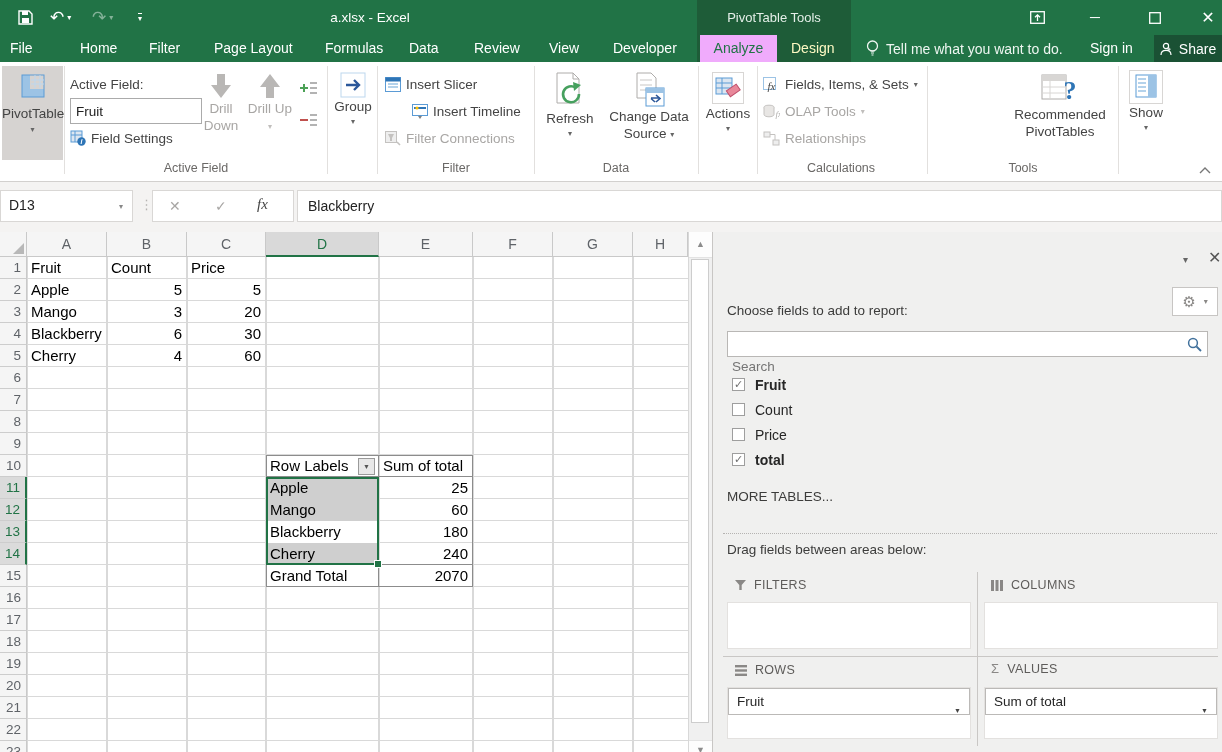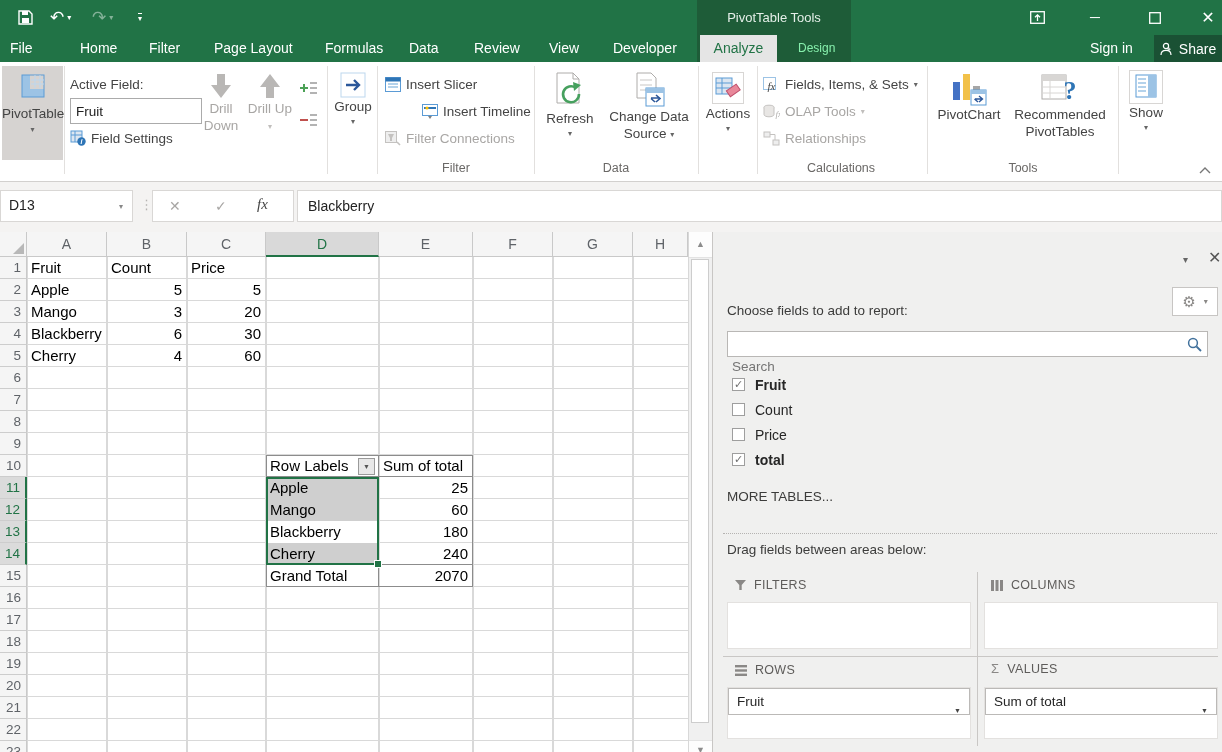--- a/index.html
+++ b/index.html
@@ -105,6 +105,7 @@
     <div class="qat-ic" style="left:138px;">
       <span style="display:inline-block;border-top:1.5px solid #fff;font-size:8px;line-height:9px;">▾</span>
     </div>
+    <div id="doc-title">a.xlsx - Excel</div>
     <div id="ctx-head">PivotTable Tools</div>
     <div class="winbtn" style="left:1022px;">
       <svg width="15" height="13" viewBox="0 0 15 13" style="margin-top:11px;">

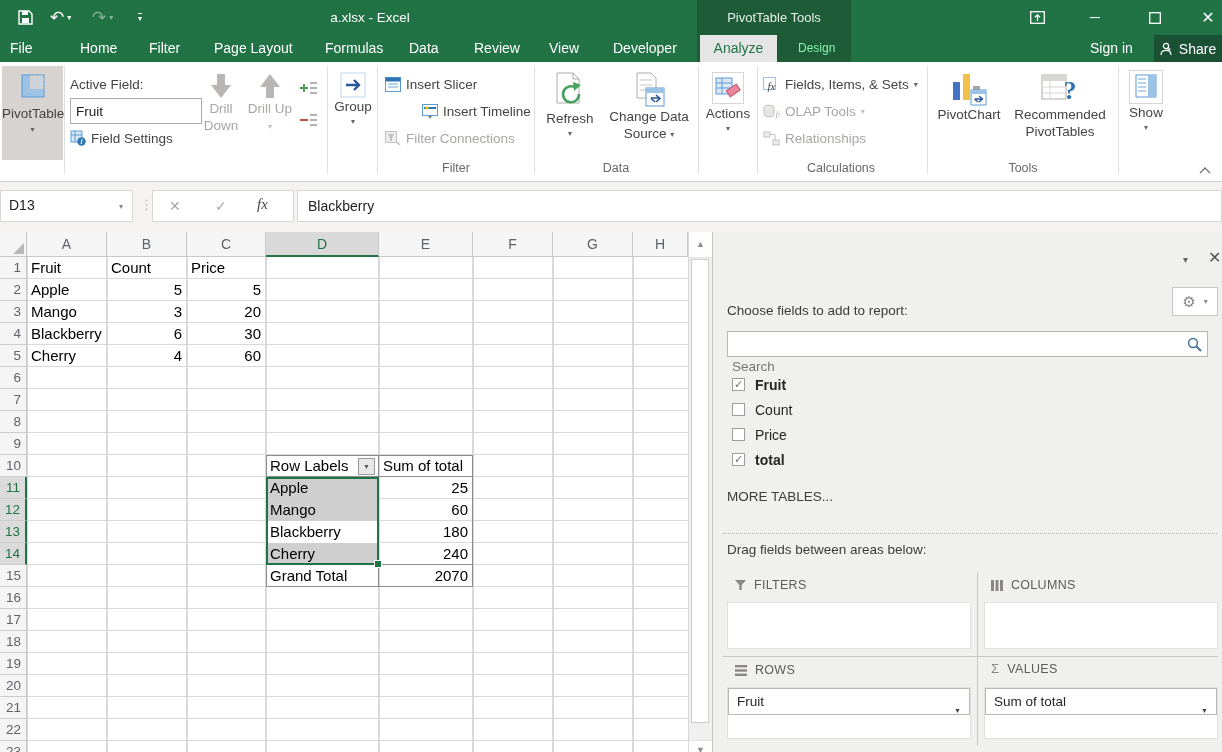--- a/index.html
+++ b/index.html
@@ -18,7 +18,7 @@
   #tabrow{position:absolute;left:0;top:35px;width:1222px;height:27px;background:#217346;}
   #ctx-zone{position:absolute;left:697px;top:0;width:154px;height:27px;background:#1e5c38;}
   .tab{position:absolute;top:0;height:27px;line-height:26px;font-size:14px;color:#fff;white-space:nowrap;}
-  #tab-analyze{position:absolute;left:700px;top:0;width:77px;height:27px;background:#e5e5e5;color:#217346;
+  #tab-analyze{position:absolute;left:700px;top:0;width:77px;height:27px;background:#f0abfc;color:#217346;
                text-align:center;line-height:26px;font-size:14px;}
   #tab-design{position:absolute;left:791px;top:0;height:27px;line-height:26px;font-size:12px;color:#86efac;margin-left:7px;}
   #tellme{position:absolute;left:866px;top:0;height:27px;display:flex;align-items:center;color:#eef6f1;font-size:14px;gap:7px;}

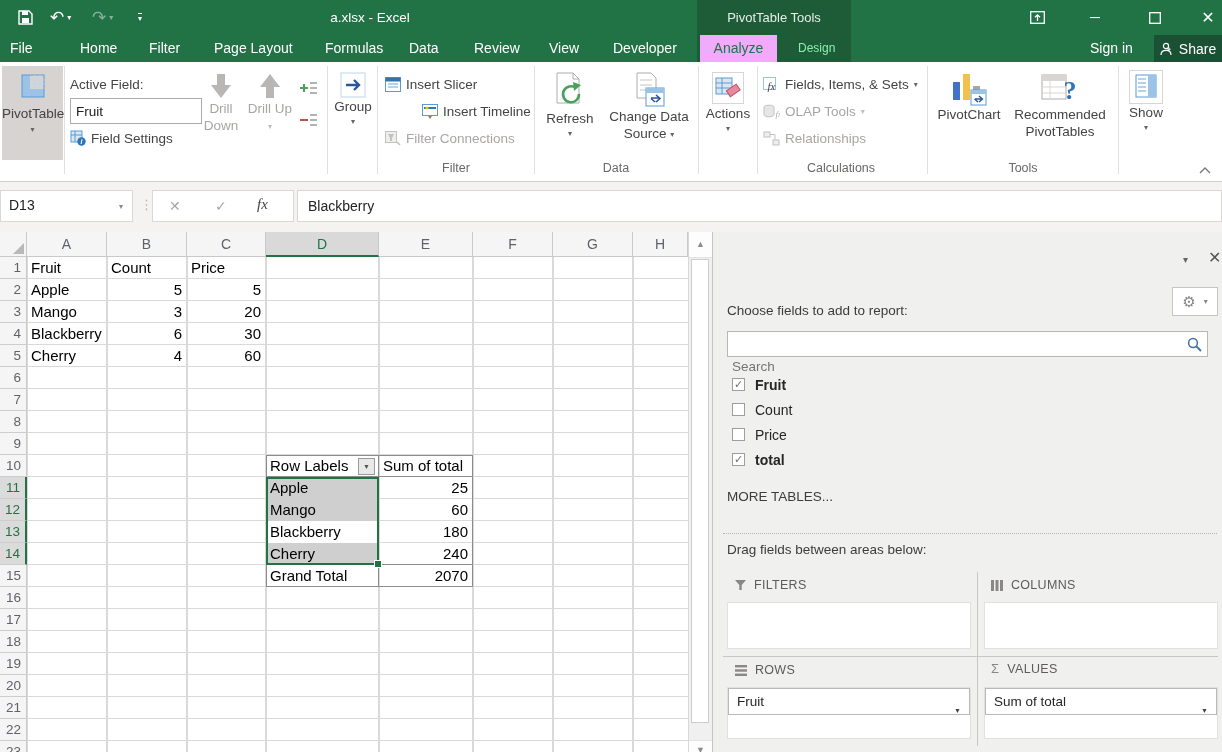--- a/index.html
+++ b/index.html
@@ -20,7 +20,7 @@
   .tab{position:absolute;top:0;height:27px;line-height:26px;font-size:14px;color:#fff;white-space:nowrap;}
   #tab-analyze{position:absolute;left:700px;top:0;width:77px;height:27px;background:#f0abfc;color:#217346;
                text-align:center;line-height:26px;font-size:14px;}
-  #tab-design{position:absolute;left:791px;top:0;height:27px;line-height:26px;font-size:12px;color:#86efac;margin-left:7px;}
+  #tab-design{position:absolute;left:791px;top:0;height:27px;line-height:26px;font-size:14px;color:#fef9c3;}
   #tellme{position:absolute;left:866px;top:0;height:27px;display:flex;align-items:center;color:#eef6f1;font-size:14px;gap:7px;}
   #signin{position:absolute;left:1090px;top:0;height:27px;line-height:26px;color:#fff;font-size:14px;}
   #share{position:absolute;left:1154px;top:0;width:68px;height:27px;background:#1a5134;color:#fff;

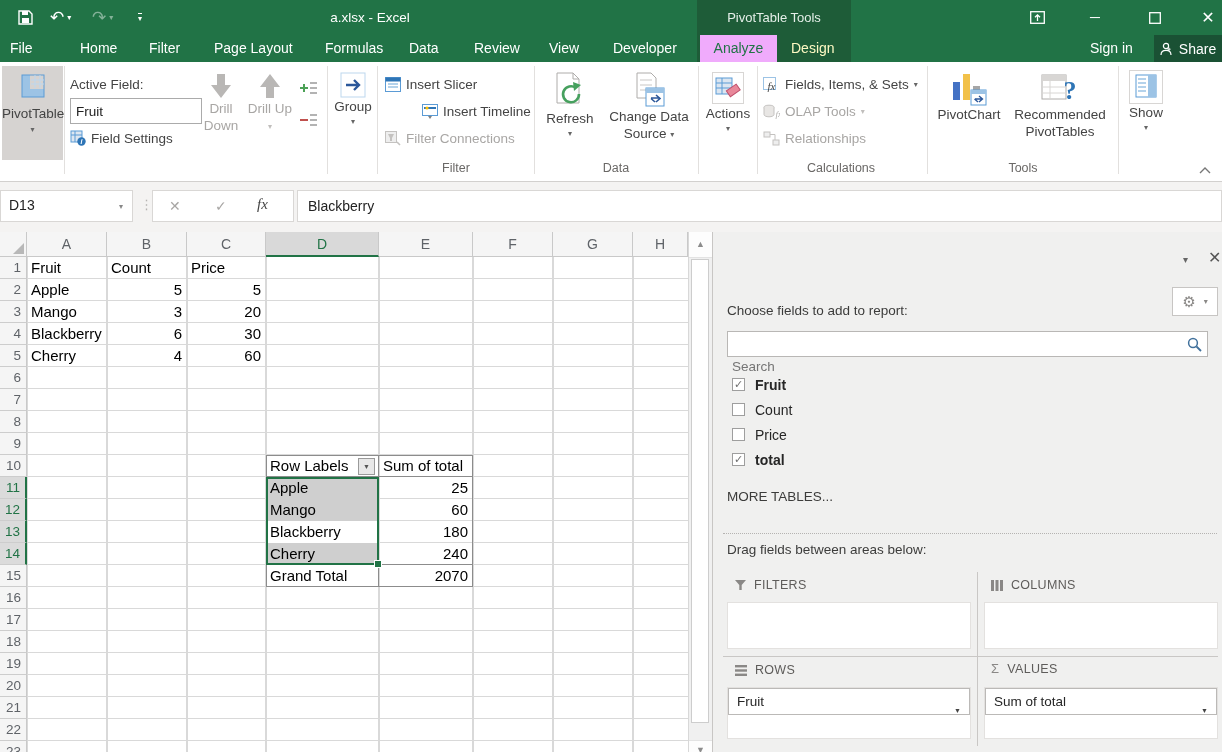--- a/index.html
+++ b/index.html
@@ -137,6 +137,13 @@
       </div>
     <div id="tab-analyze">Analyze</div>
     <div id="tab-design" class="tab">Design</div>
+    <div id="tellme">
+      <svg width="13" height="17" viewBox="0 0 13 17">
+          <circle cx="6.5" cy="6" r="5" fill="none" stroke="#eef6f1" stroke-width="1.3"></circle>
+          <path d="M4.5 11 h4 M5 13 h3 M5.5 15 h2" stroke="#eef6f1" stroke-width="1.2"></path>
+        </svg>
+      <span>Tell me what you want to do.</span>
+    </div>
     <div id="signin">Sign in</div>
     <div id="share">
       <svg width="14" height="14" viewBox="0 0 14 14">

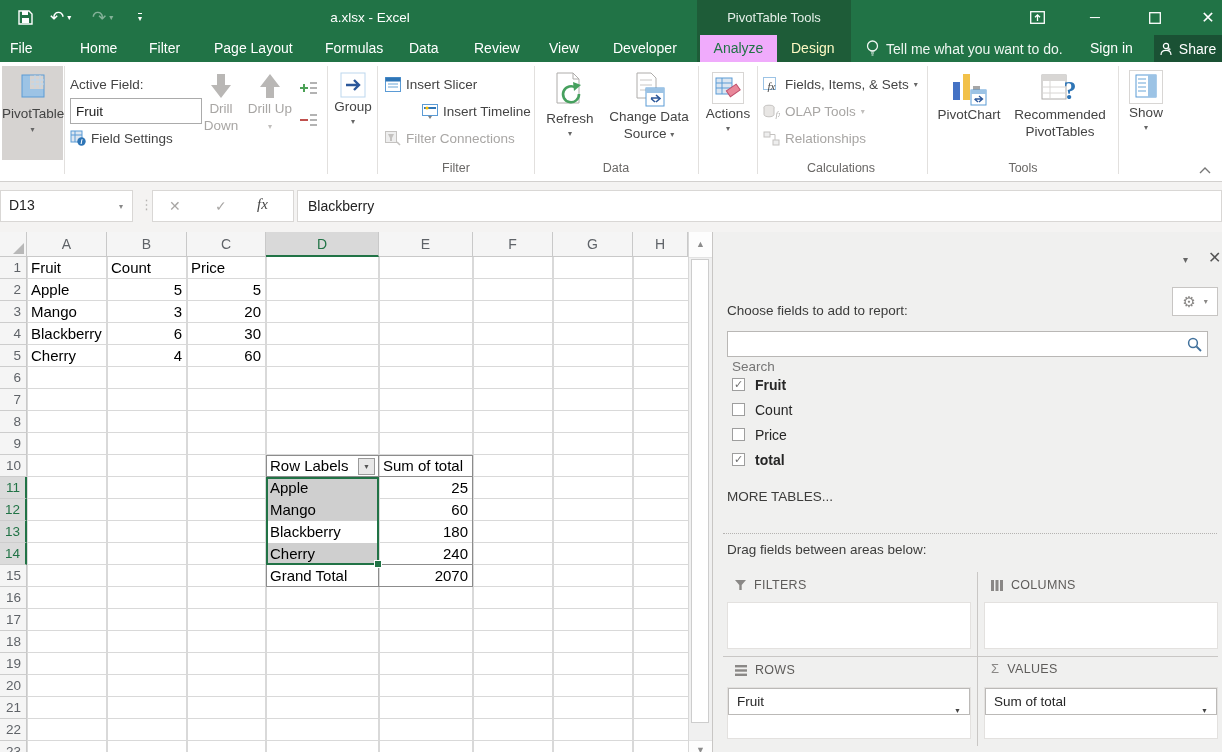--- a/index.html
+++ b/index.html
@@ -224,7 +224,7 @@
         </svg>
       <span class="rtxt">Insert Slicer</span>
     </div>
-    <div class="smallrow" style="left:390px;top:39px;padding-left:32px;">
+    <div class="smallrow" style="left:380px;top:39px;padding-left:32px;">
       <svg width="16" height="15" viewBox="0 0 16 15">
           <rect x="0.5" y="0.5" width="15" height="11" fill="#fff" stroke="#5b9bd5"></rect>
           <path d="M2 4 h12" stroke="#2e75b6" stroke-width="2"></path>

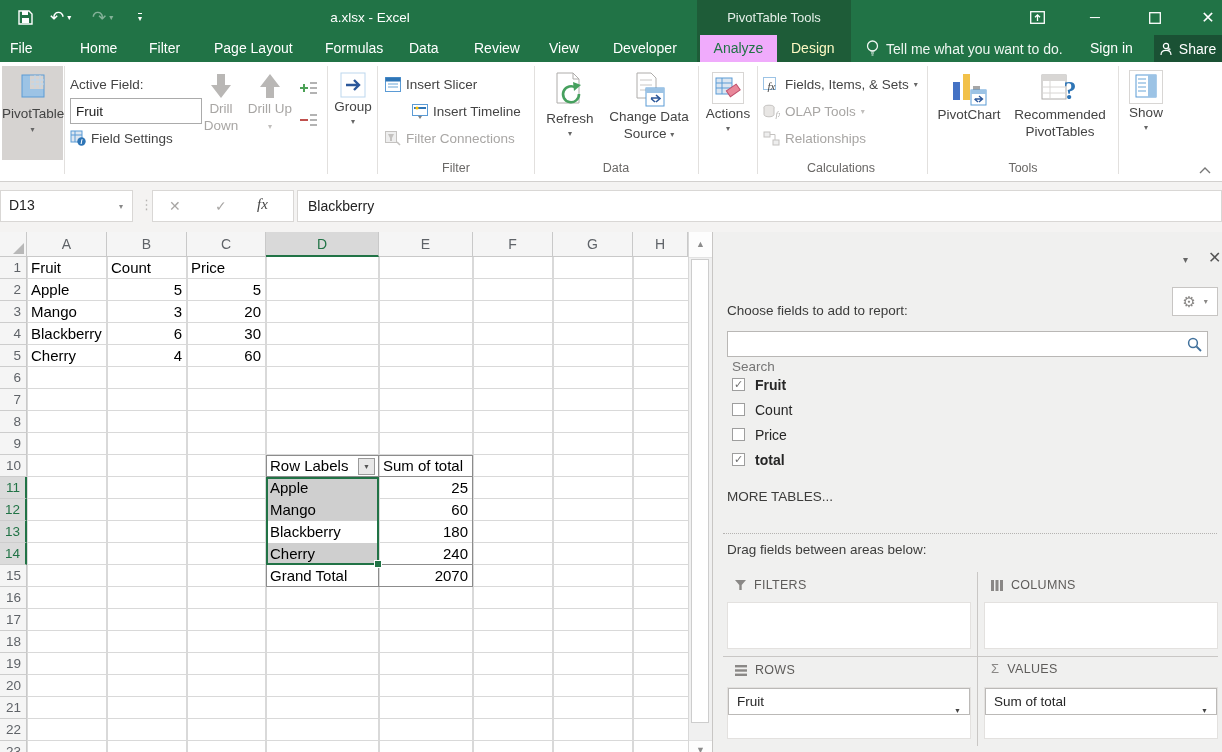--- a/index.html
+++ b/index.html
@@ -308,17 +308,6 @@
     <div class="glabel" style="left:758px;width:166px;">Calculations</div>
     <div class="rdiv" style="left:927px;"></div>
 
-    <div class="bigbtn" style="left:932px;width:74px;">
-      <svg class="ic" width="36" height="34" viewBox="0 0 36 34">
-          <rect x="2" y="10" width="7" height="18" fill="#4472c4"></rect>
-          <rect x="12" y="2" width="7" height="26" fill="#f2c149"></rect>
-          <rect x="22" y="14" width="7" height="14" fill="#a6a6a6"></rect>
-          <rect x="20" y="18" width="15" height="15" fill="#fff" stroke="#5b9bd5"></rect>
-          <rect x="20" y="18" width="15" height="4" fill="#9cc3e5"></rect>
-          <path d="M24 27 h7 M28 24 l3.5 3 l-3.5 3 M27 30 l-3.5-3" stroke="#2b579a" stroke-width="1.4" fill="none"></path>
-        </svg>
-      <span class="bl">PivotChart</span>
-    </div>
     <div class="bigbtn" style="left:1008px;width:104px;">
       <svg class="ic" width="38" height="34" viewBox="0 0 38 34">
           <rect x="1" y="3" width="24" height="24" fill="#fff" stroke="#aeacaa"></rect>

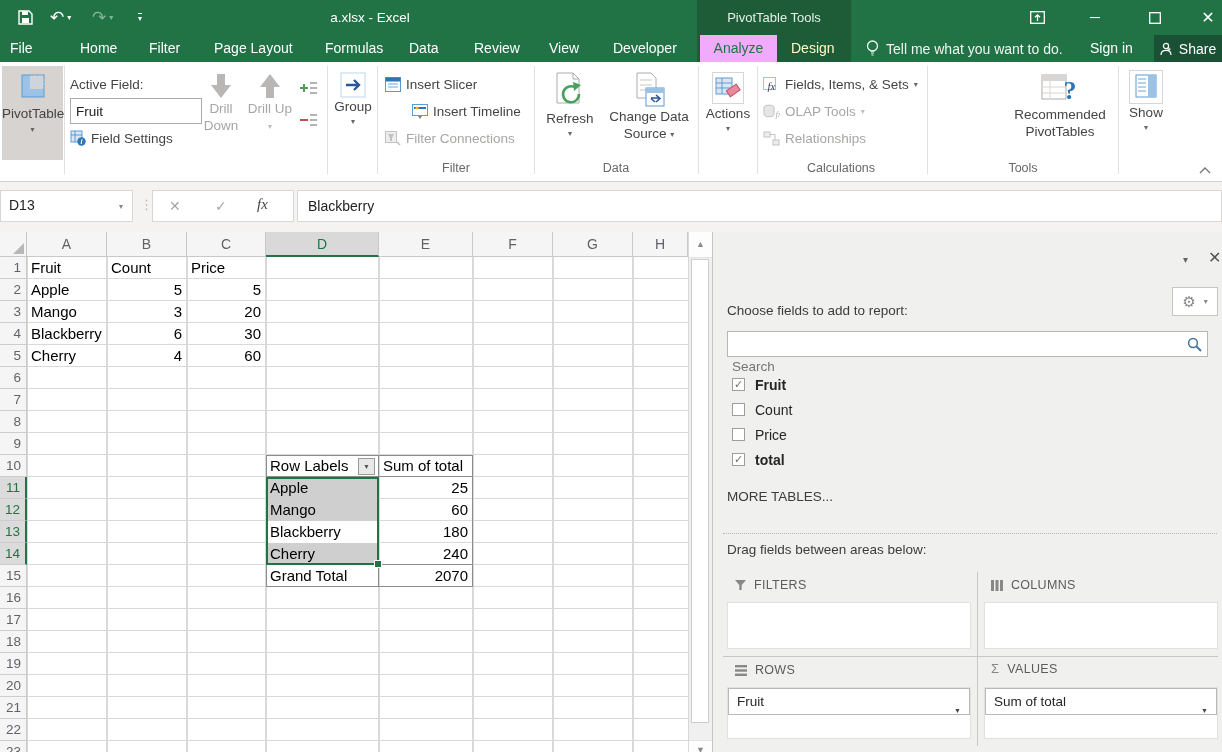--- a/index.html
+++ b/index.html
@@ -204,6 +204,7 @@
           <path d="M12 3 h7 M12 8 h7 M12 13 h7" stroke="#9a9a9a" stroke-width="1.4"></path>
         </svg>
     </div>
+    <div class="glabel" style="left:66px;width:260px;">Active Field</div>
     <div class="rdiv" style="left:327px;"></div>
 
     <div class="bigbtn" style="left:331px;width:44px;">

